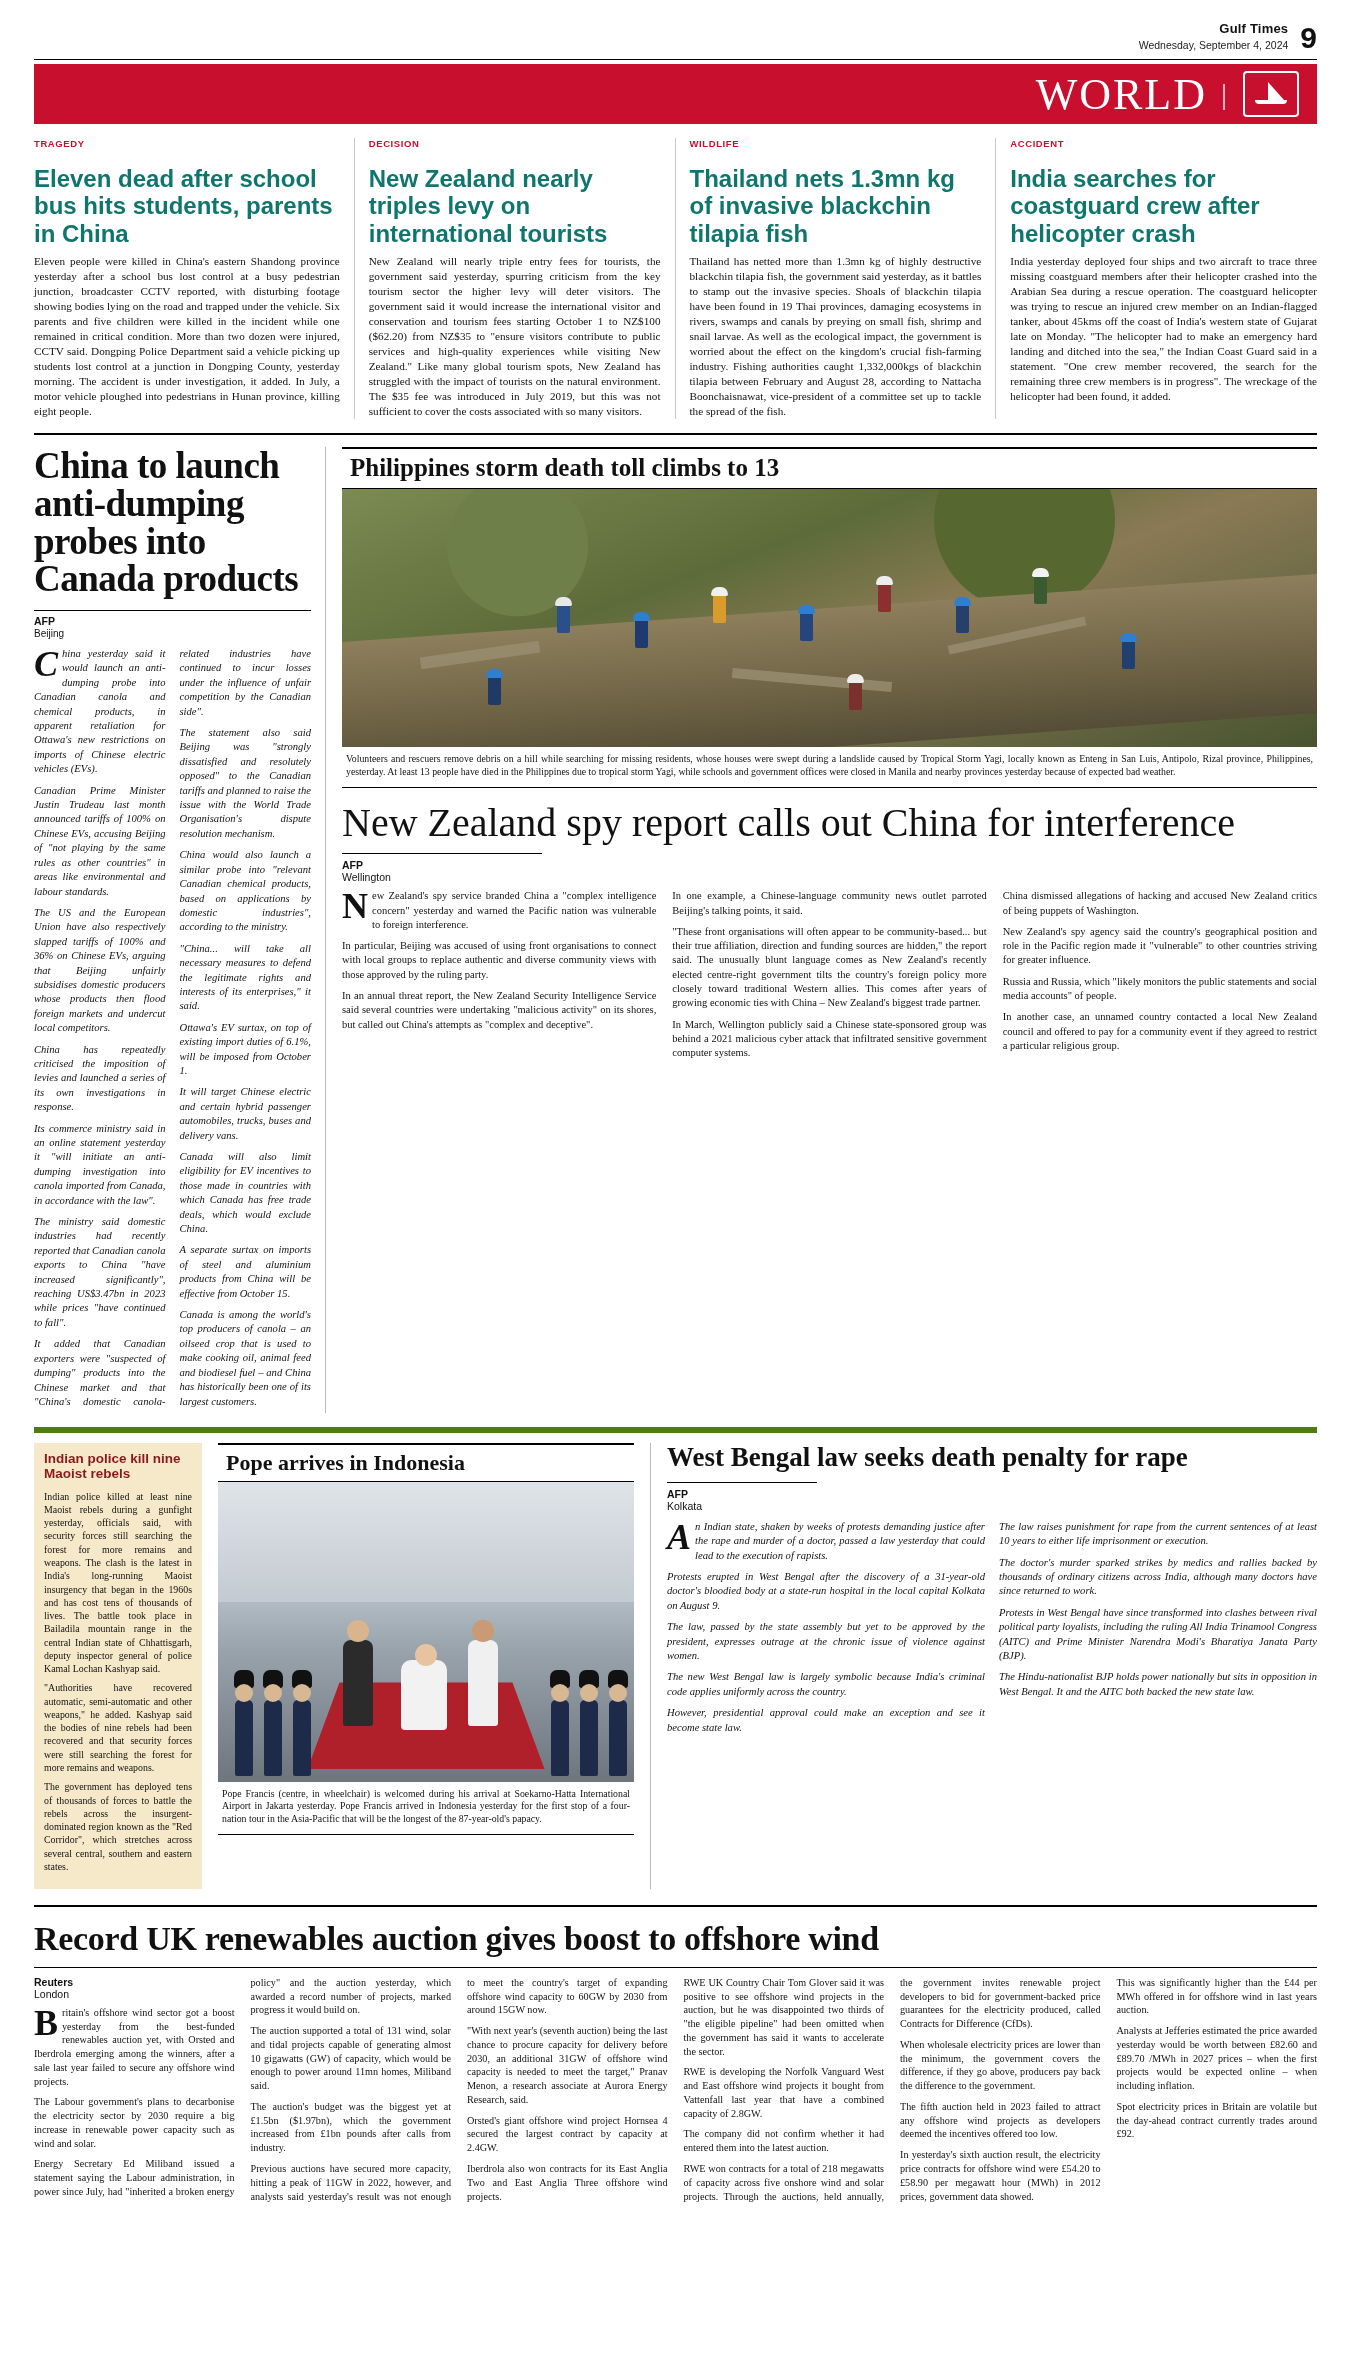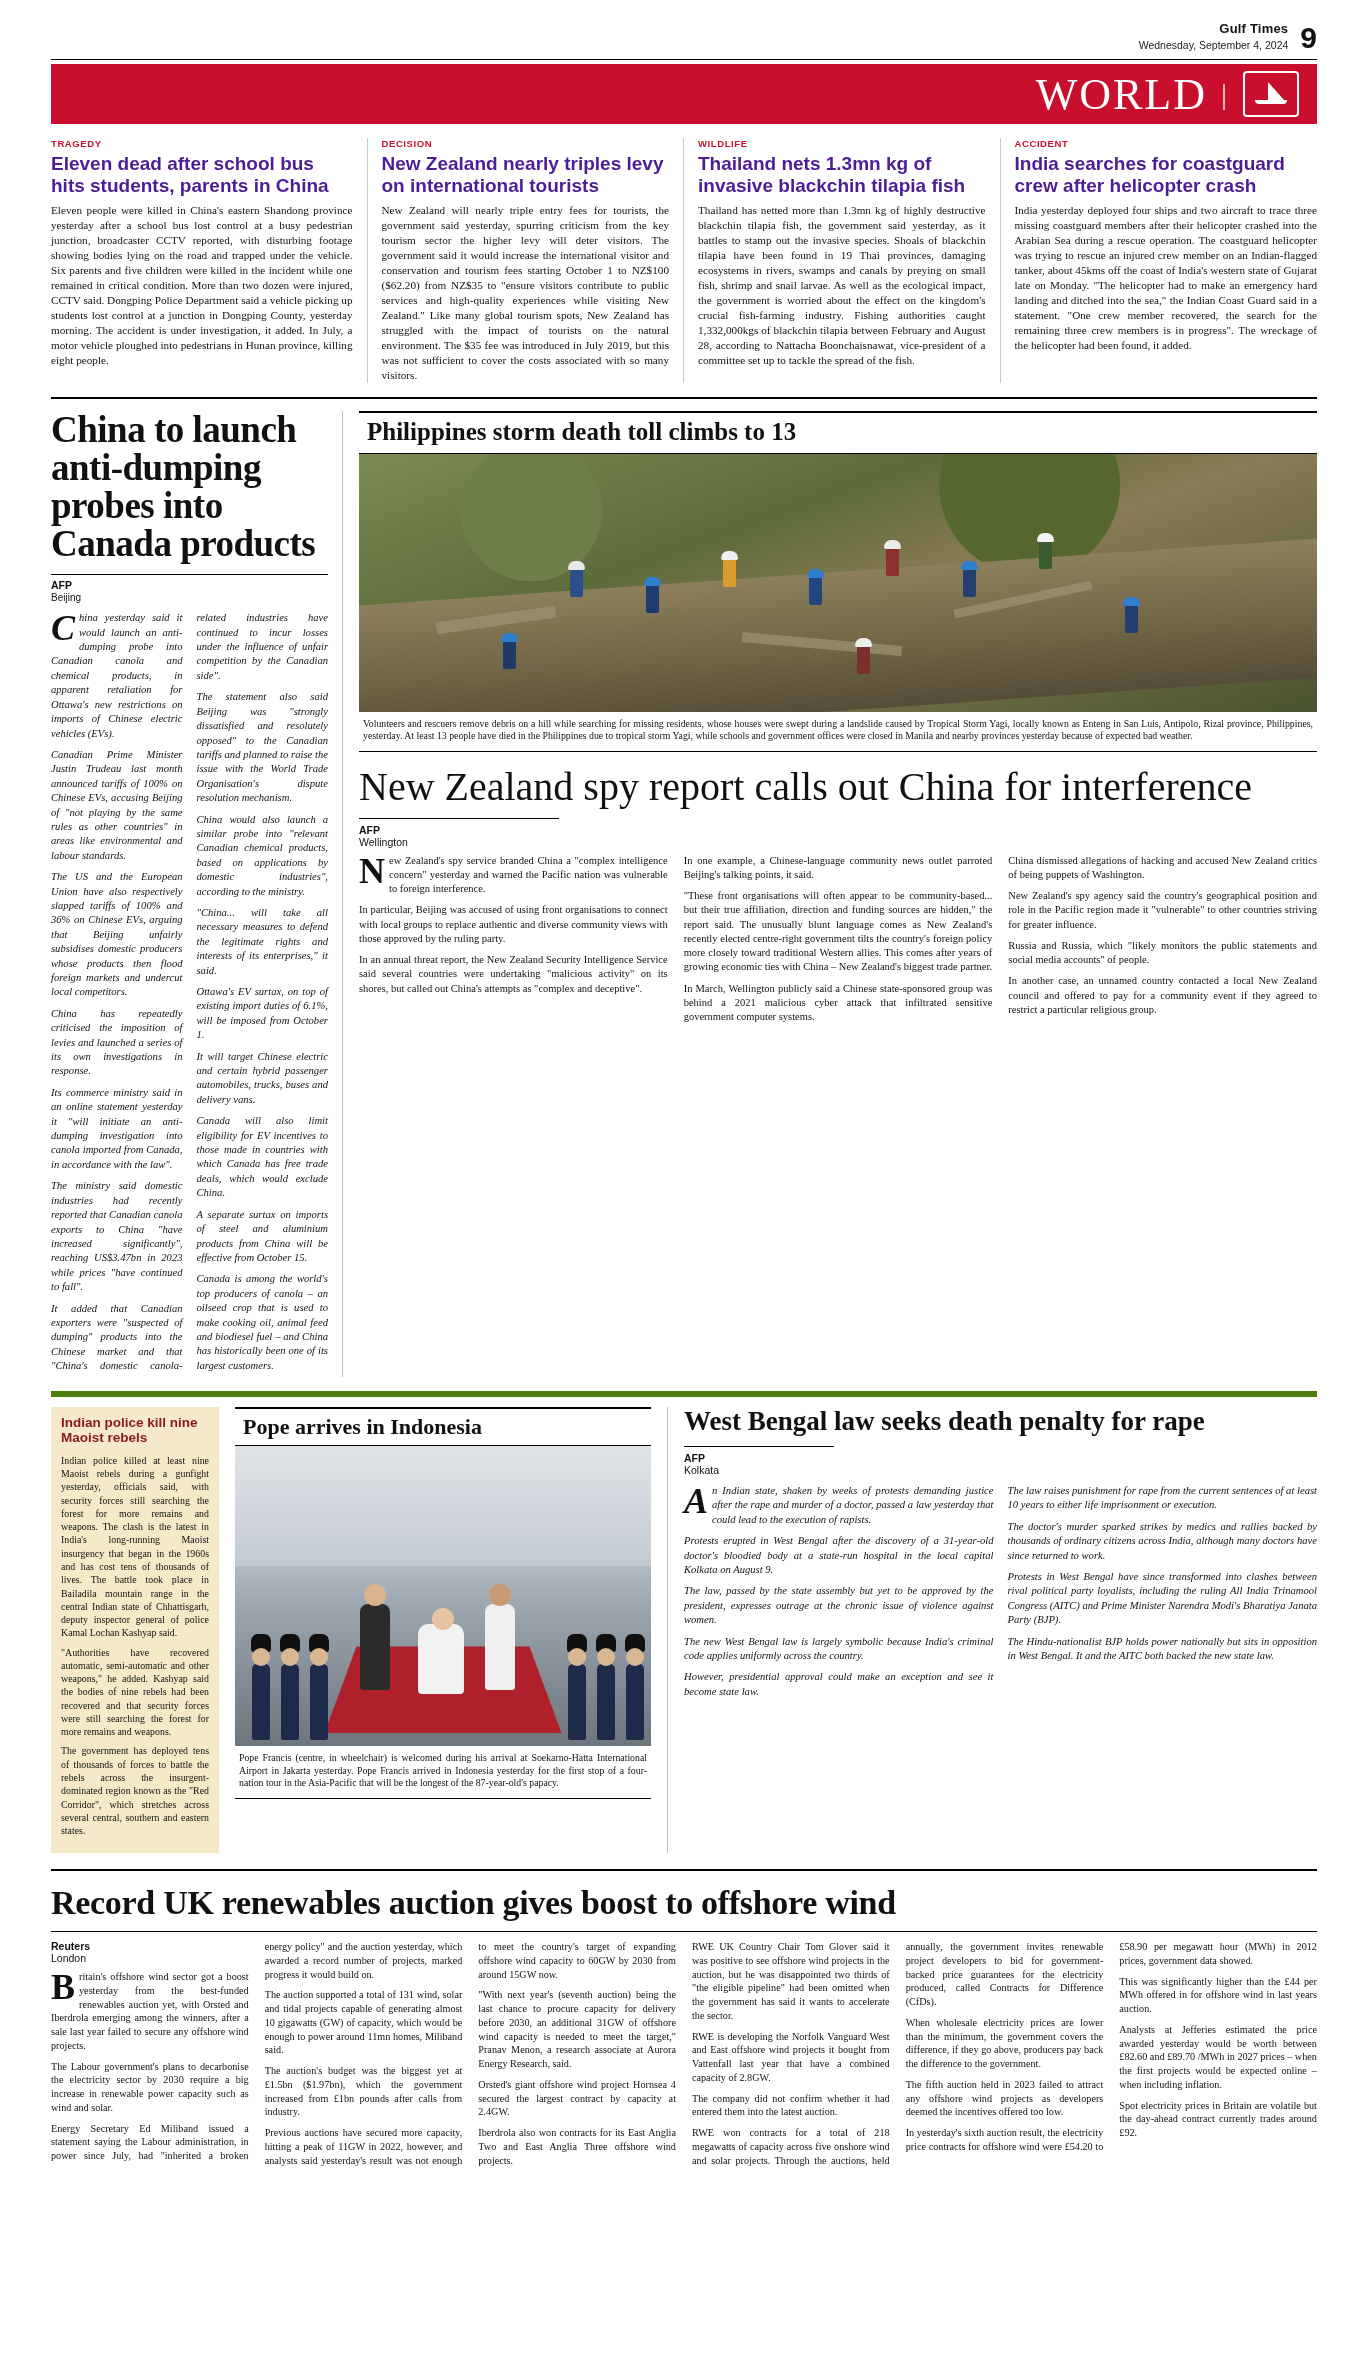--- a/index.html
+++ b/index.html
@@ -10,7 +10,7 @@
     font-family: "Liberation Serif", serif;
     color: #111;
   }
-  .page { width:1351px; min-height:2365px; padding: 22px 34px 20px 51px; position:relative; }
+  .page { width:1351px; min-height:2365px; padding: 22px 34px 20px 34px; position:relative; }
 
   
   .masthead { display:flex; align-items:flex-end; justify-content:flex-end; padding-bottom:4px; }

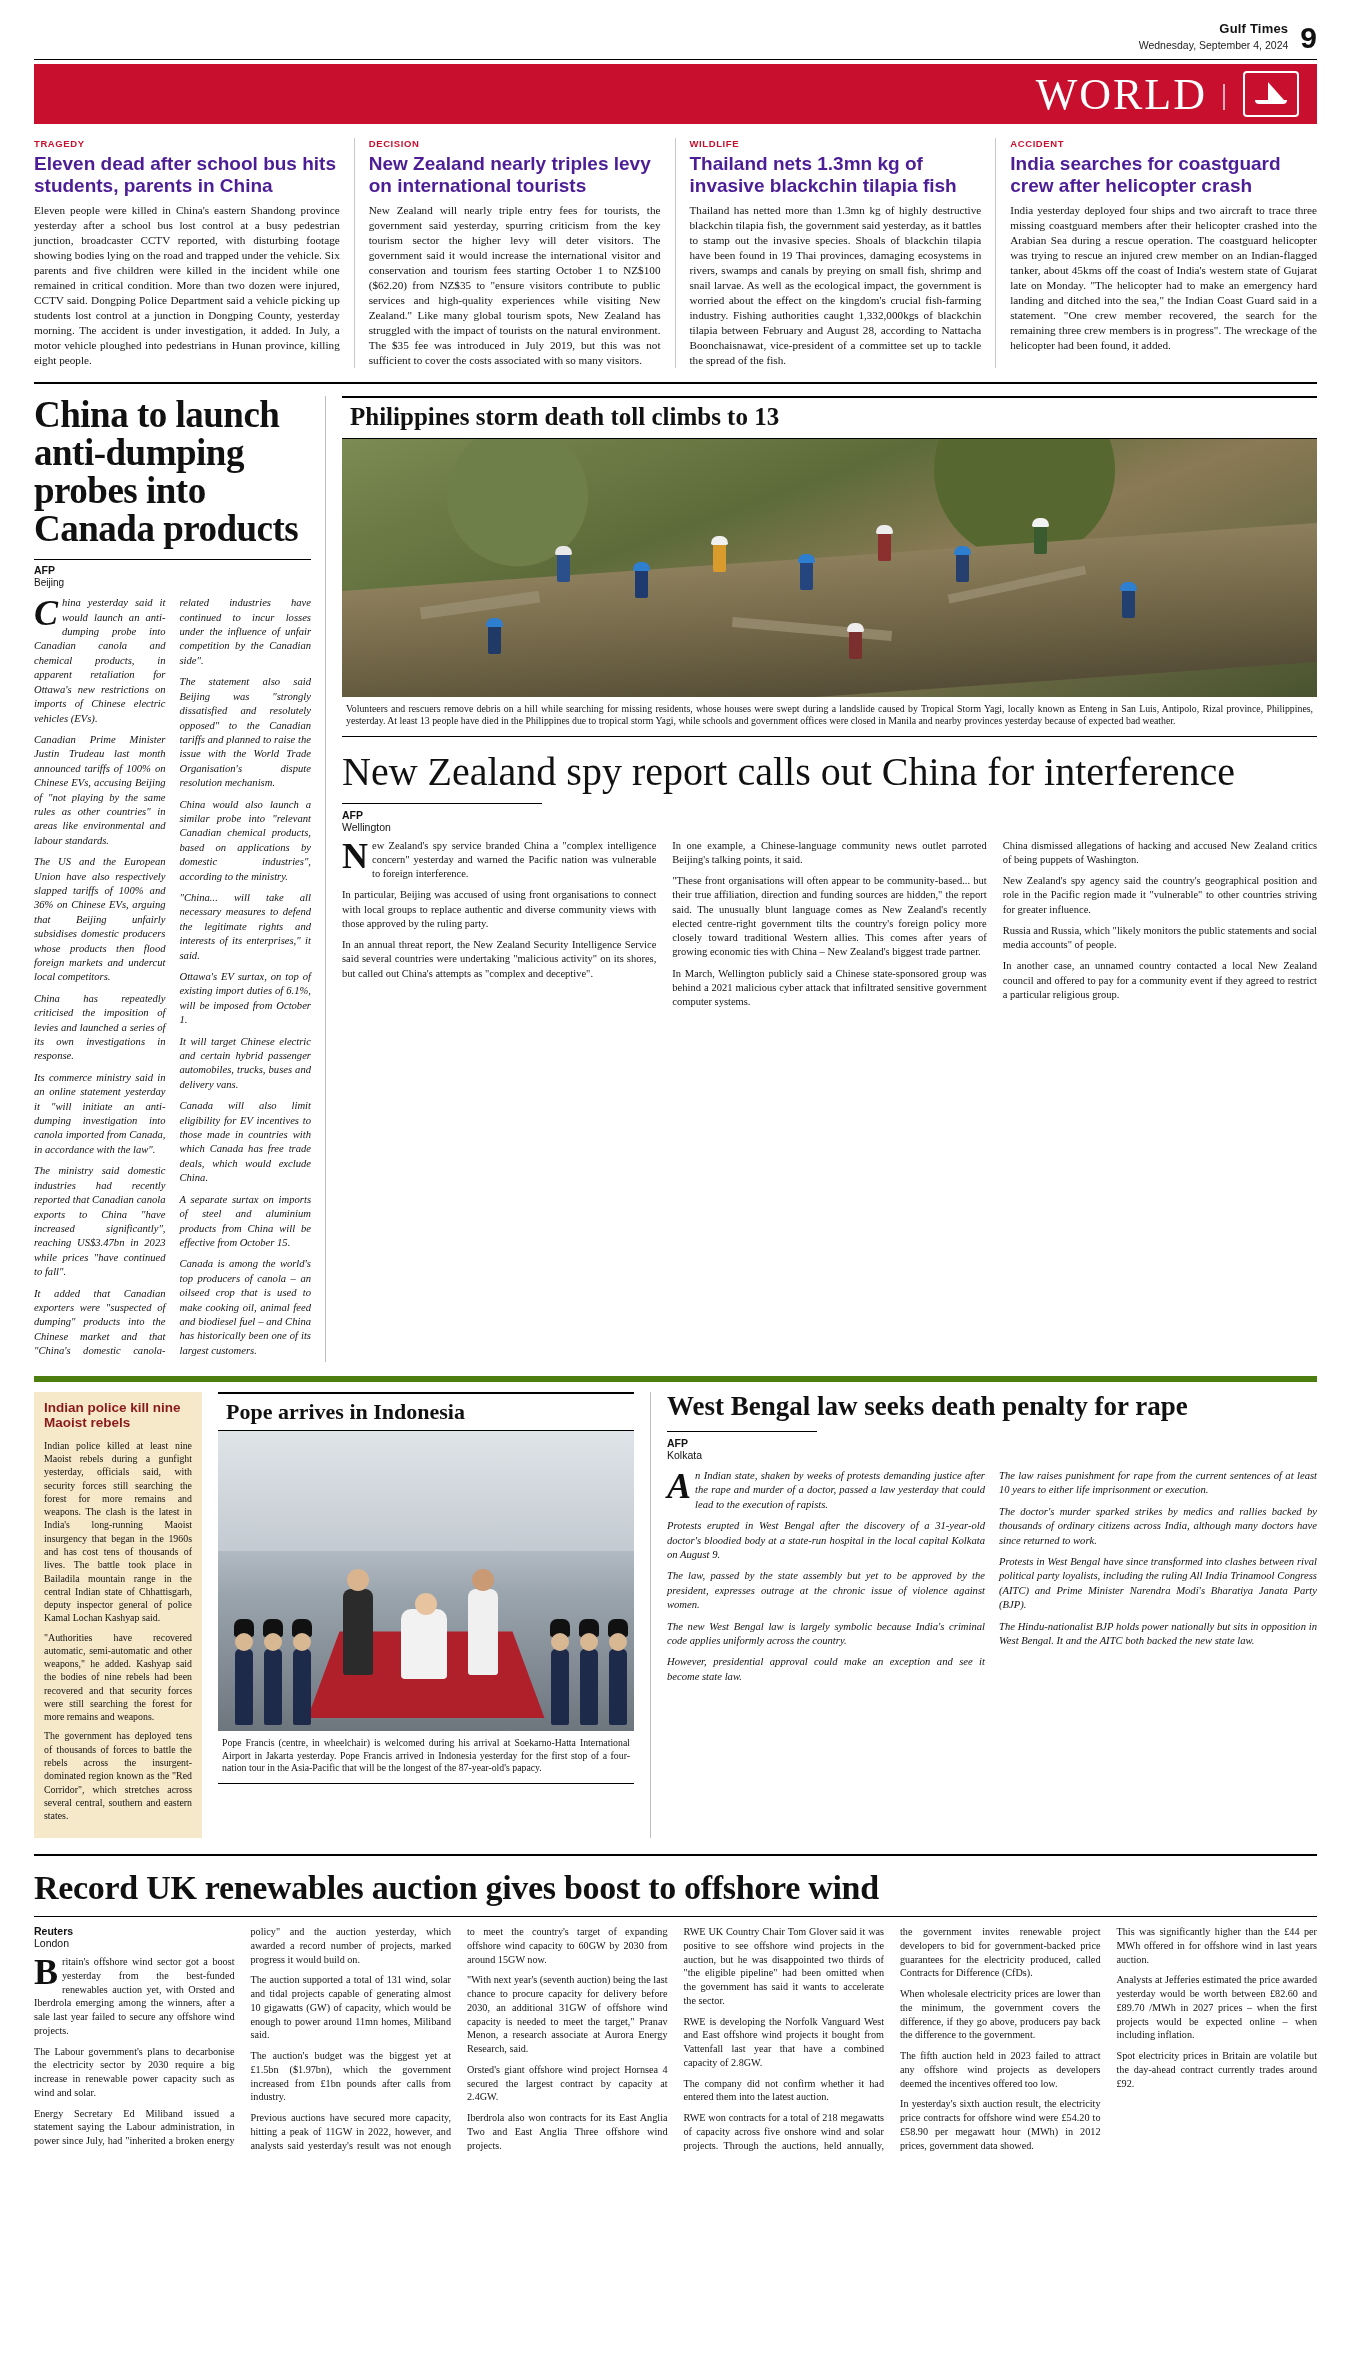--- a/index.html
+++ b/index.html
@@ -35,7 +35,7 @@
   .brief:first-child { padding-left:0; }
   .brief:last-child { border-right:none; padding-right:0; }
   .kicker { font-family:"Liberation Sans", sans-serif; font-size:9.5px; font-weight:bold; color:#c8102e; letter-spacing:.6px; text-transform:uppercase; }
-  .brief h3 { font-family:"Liberation Sans", sans-serif; font-size:19px; line-height:1.14; margin:4px 0 7px 0; font-weight:bold; color:#4c1d95; }
+  .brief h3 { font-family:"Liberation Sans", sans-serif; font-size:24px; line-height:1.14; margin:16px 0 7px 0; font-weight:bold; color:#0f766e; }
   .brief p { font-size:11.2px; line-height:1.34; margin:0; text-align:justify; }
   .strip-rule { border-top:2px solid #000; margin:14px 0 0 0; }
 

